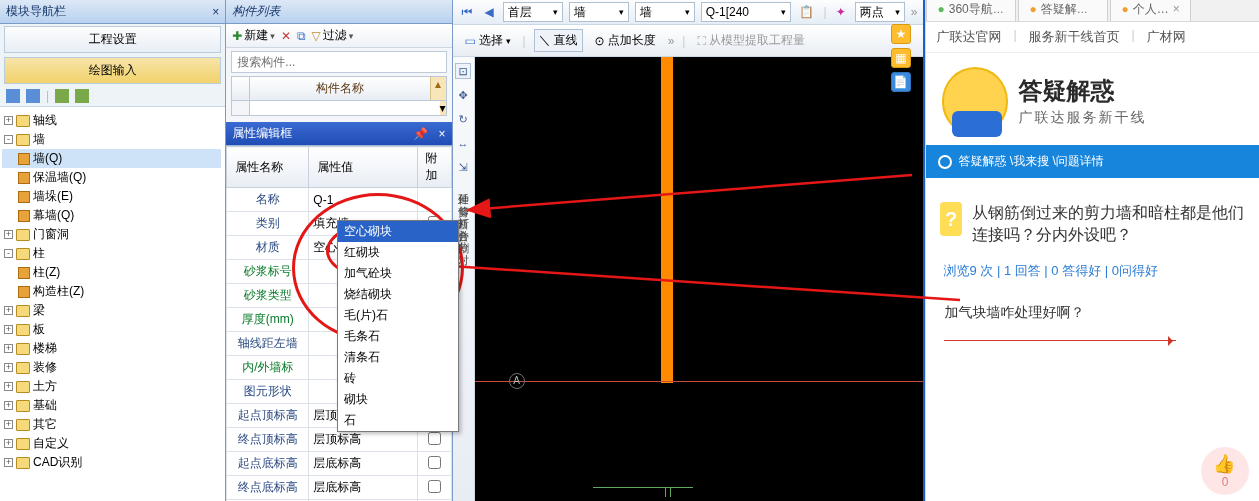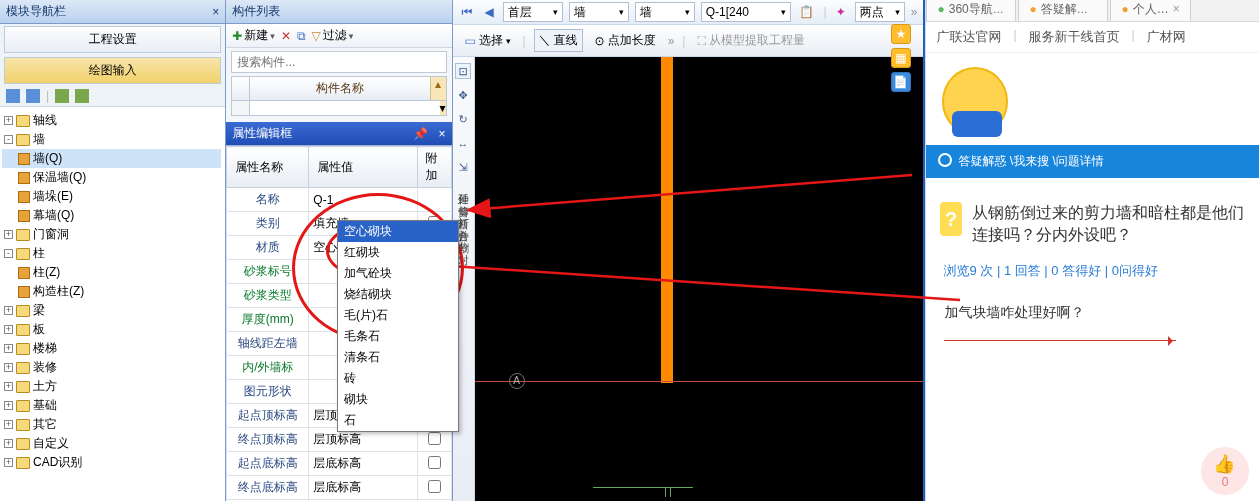--- a/index.html
+++ b/index.html
@@ -23,7 +23,7 @@
 
 
 .comp { width:251px; border-right:1px solid #7a9ac8; display:flex; flex-direction:column; background:#f4f6fa; }
-.panel-title { background:linear-gradient(#dce8f6,#b9d1ee); border-bottom:1px solid #7a9ac8; padding:3px 6px; color:#1a3a6e; display:flex; align-items:center; gap:4px; }
+.panel-title { background:linear-gradient(#dce8f6,#b9d1ee); border-bottom:1px solid #7a9ac8; padding:3px 6px; color:#1a3a6e; display:flex; align-items:center; gap:4px;font-style:italic; }
 .comp-tb { display:flex; gap:6px; padding:3px 6px; align-items:center; border-bottom:1px solid #cfd8e2; background:linear-gradient(#fff,#eef2f8); }
 .comp-tb .btn { display:flex; gap:2px; align-items:center; cursor:pointer; }
 .search { width:100%; padding:3px 5px; border:1px solid #bfcad8; margin:3px 0; background:#fff; }

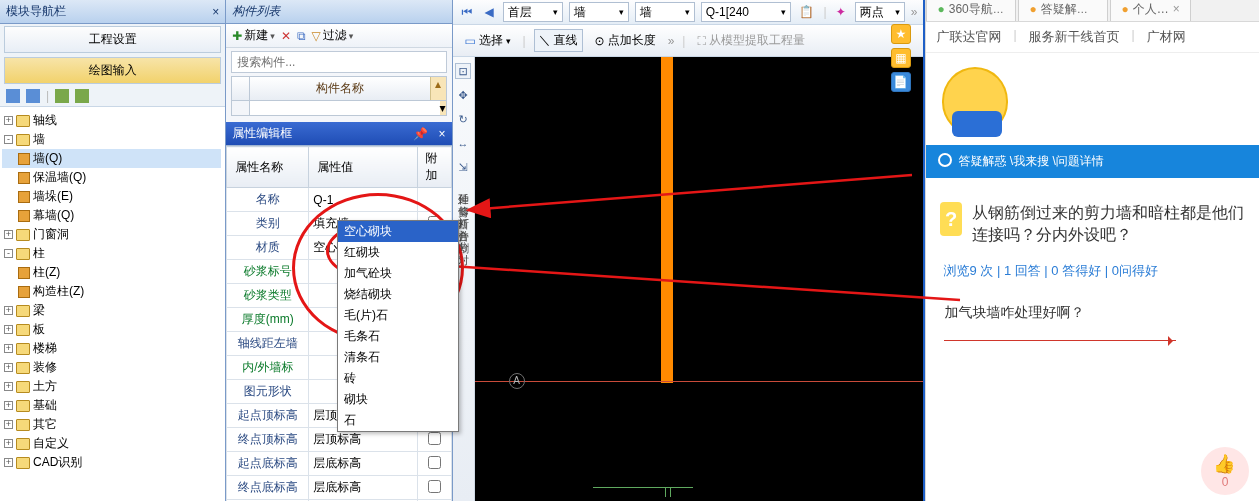--- a/index.html
+++ b/index.html
@@ -460,6 +460,10 @@
     </div>
     <div class="brand">
       <div class="mascot"></div>
+      <div>
+        <div class="brand-text">答疑解惑</div>
+        <div class="brand-sub">广联达服务新干线</div>
+      </div>
     </div>
     <div class="bc">
       <span class="pin"></span>

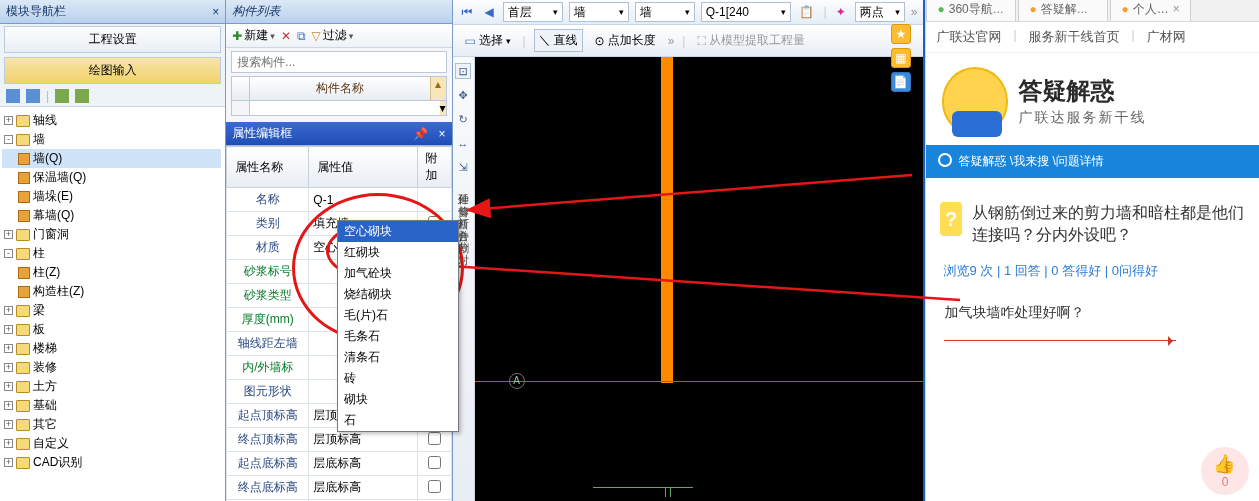--- a/index.html
+++ b/index.html
@@ -91,7 +91,7 @@
 .mascot::after { content:""; position:absolute; left:8px; top:42px; width:50px; height:26px; background:#2b6fd6; border-radius:6px; }
 .brand-text { font-size:24px; font-weight:bold; color:#2a2a2a; }
 .brand-sub { font-size:14px; color:#666; letter-spacing:2px; margin-top:2px; }
-.bc { background:#1785dc; color:#fff; padding:8px 12px; display:flex; gap:6px; align-items:flex-start; font-size:14px; }
+.bc { background:#1785dc; color:#fff; padding:8px 12px; display:flex; gap:6px; align-items:center; font-size:14px; }
 .bc .pin { width:14px; height:14px; border:2px solid #fff; border-radius:50%; display:inline-block; position:relative; }
 .qa-card { margin:24px 14px 6px; display:flex; gap:10px; }
 .qa-icon { width:34px; height:34px; background:#ffdd55; border-radius:4px; display:flex; align-items:center; justify-content:center; color:#fff; font-size:20px; font-weight:bold; }

